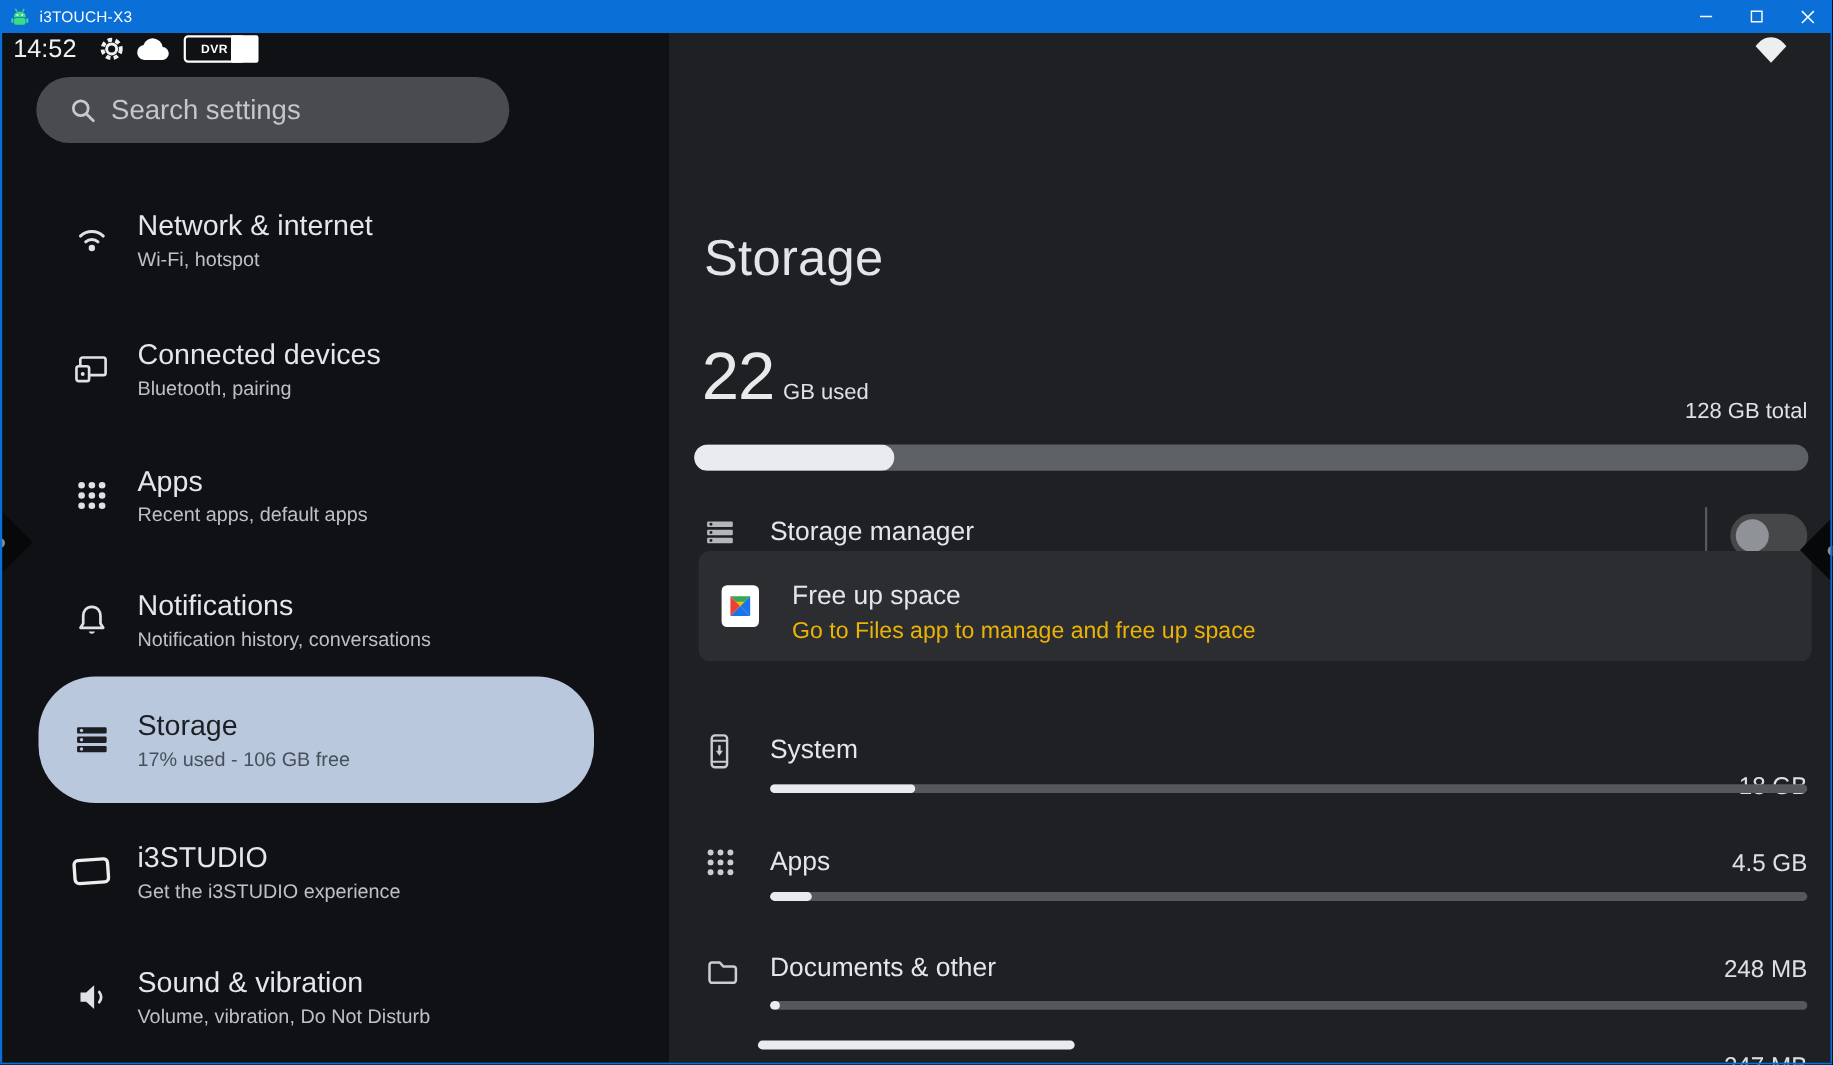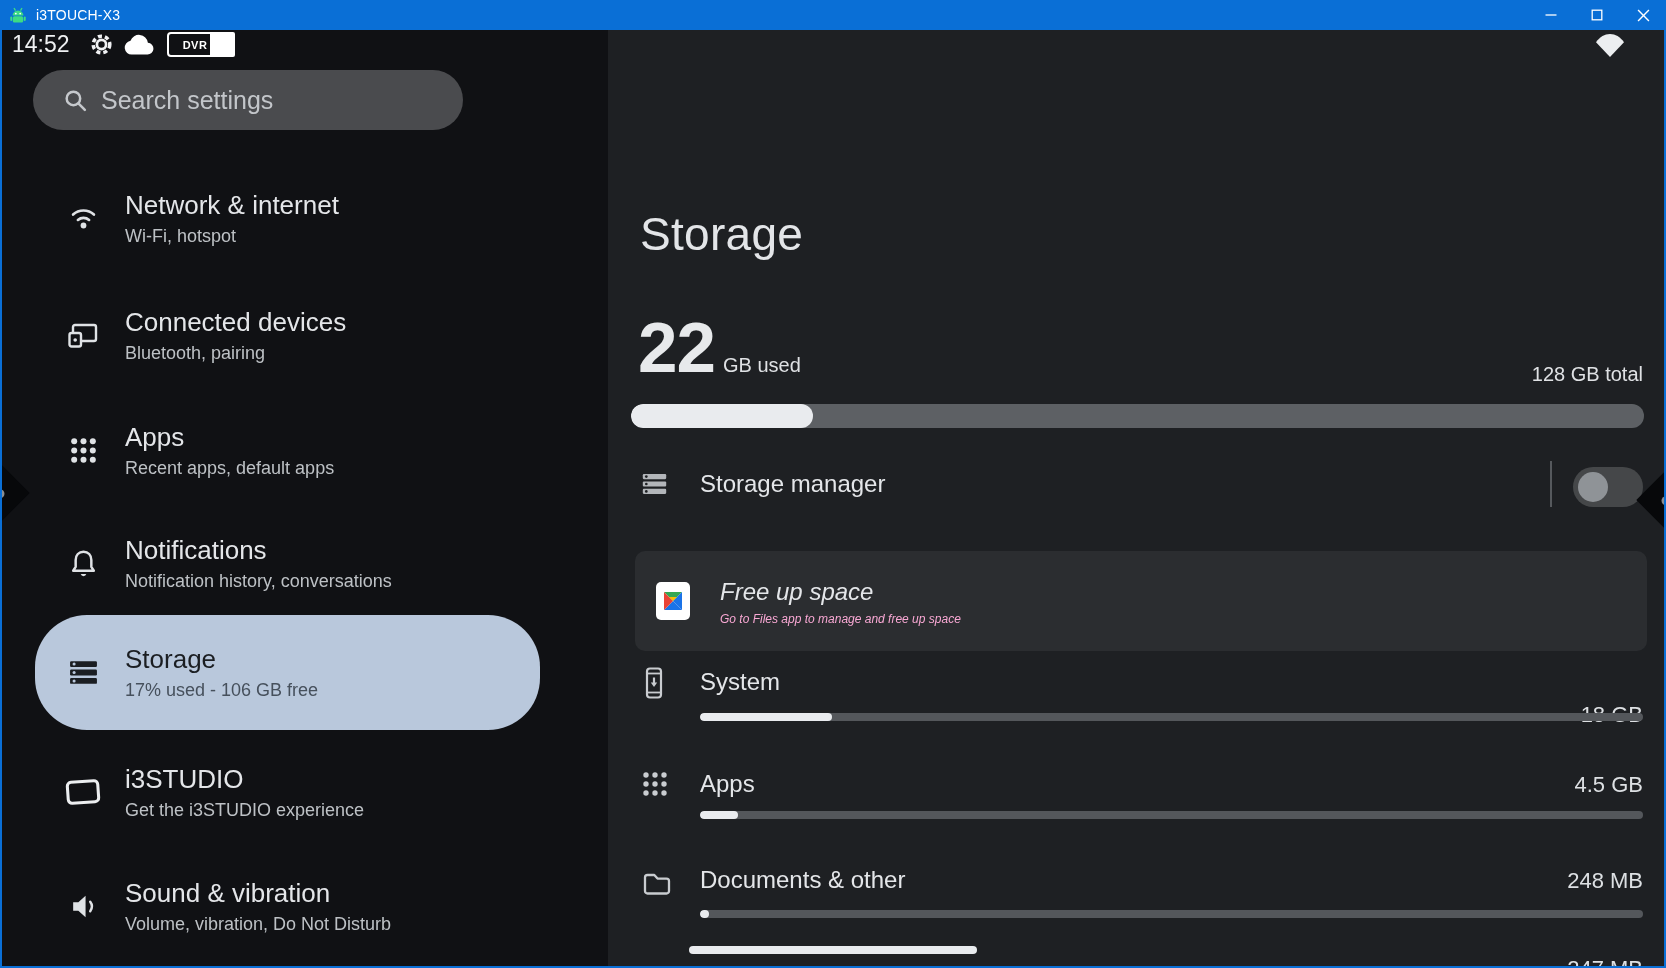--- a/index.html
+++ b/index.html
@@ -51,7 +51,7 @@
   
   .page-title{position:absolute;left:640px;top:207px;font-size:46px;font-weight:300;color:#e3e5e8;letter-spacing:.3px;}
   .used-row{position:absolute;left:638px;top:312px;display:flex;align-items:baseline;color:#e7e9eb;}
-  .used-amount{font-size:71px;font-weight:700;line-height:1;letter-spacing:-1px;}
+  .used-amount{font-size:61px;font-weight:400;line-height:1;letter-spacing:-1px;}
   .used-unit{font-size:20px;color:#dfe1e4;margin-left:8px;}
   .total-label{position:absolute;right:23px;top:363px;font-size:20px;color:#dfe1e4;}
   .main-bar{position:absolute;left:631px;top:404px;width:1013px;height:24px;border-radius:12px;background:#5d6064;overflow:hidden;}

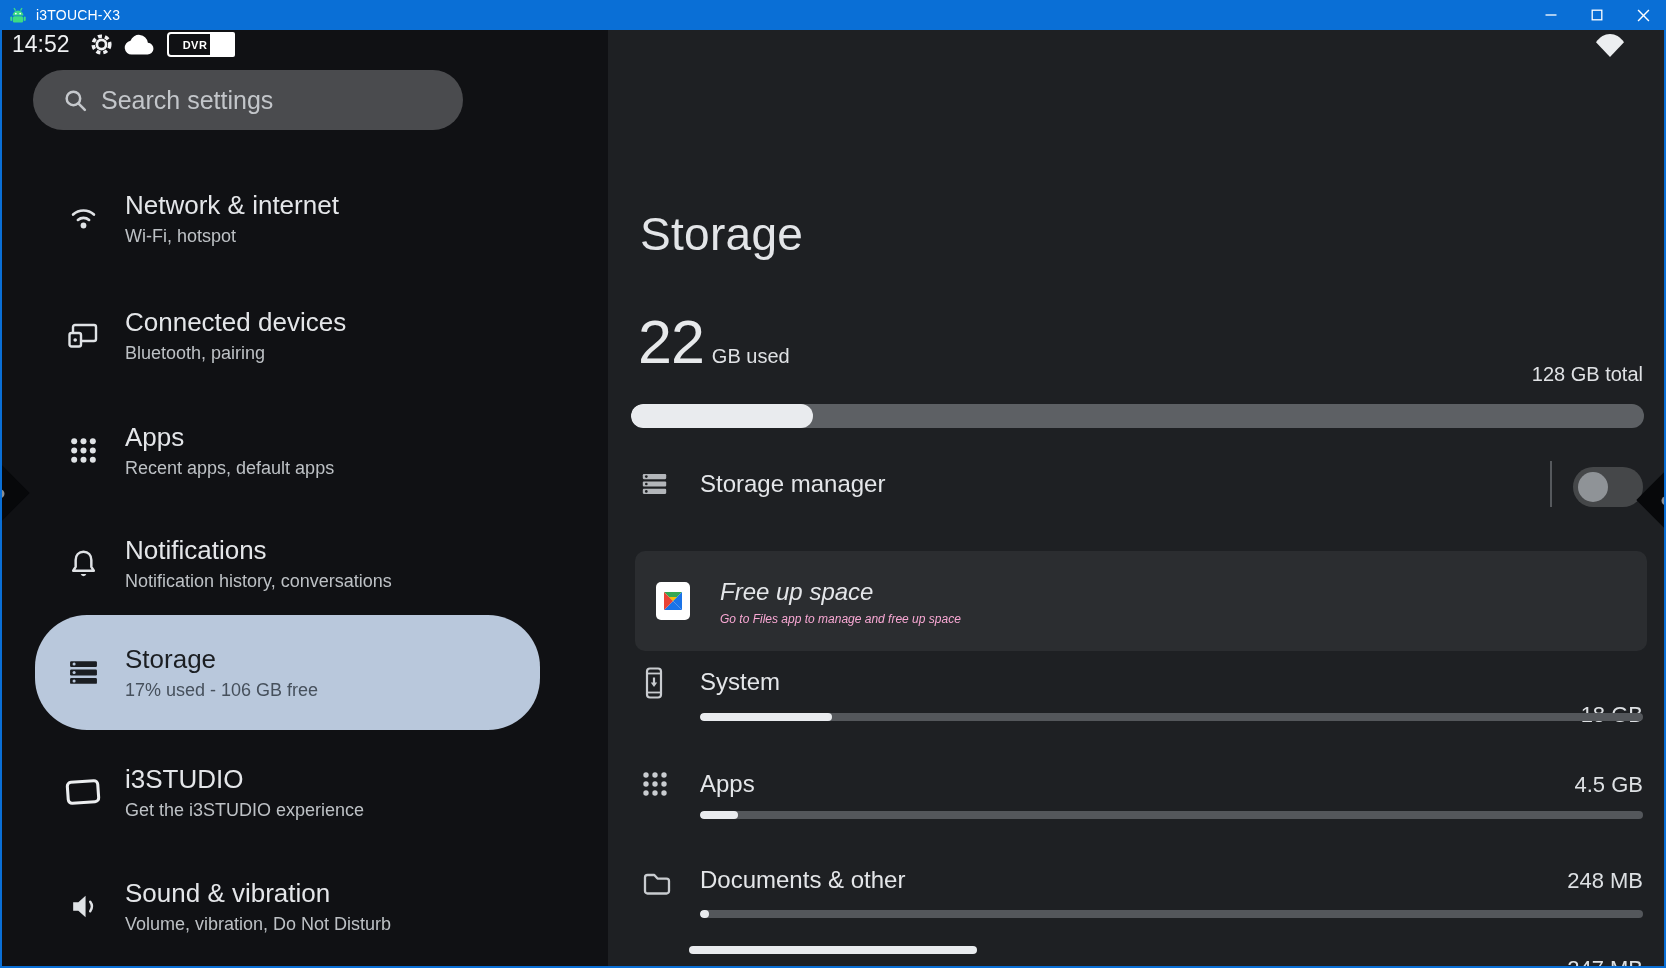--- a/index.html
+++ b/index.html
@@ -64,7 +64,7 @@
   .toggle{position:absolute;left:942px;top:12px;width:70px;height:40px;border-radius:20px;background:#454749;cursor:pointer;}
   .toggle .thumb{position:absolute;left:5px;top:5px;width:30px;height:30px;border-radius:50%;background:#8f9397;}
 
-  .free-card{position:absolute;left:635px;top:551px;width:1012px;height:100px;background:var(--card-bg);border-radius:10px;cursor:pointer;font-style:italic;}
+  .free-card{position:absolute;left:635px;top:501px;width:1012px;height:100px;background:var(--card-bg);border-radius:10px;cursor:pointer;}
   .files-icon{position:absolute;left:21px;top:31px;width:34px;height:38px;background:#fff;border-radius:5px;display:flex;align-items:center;justify-content:center;}
   .free-t1{position:absolute;left:85px;top:27px;font-size:24px;color:var(--text-primary);}
   .free-t2{position:absolute;left:85px;top:61px;font-size:12px;color:#f9a8d4;}

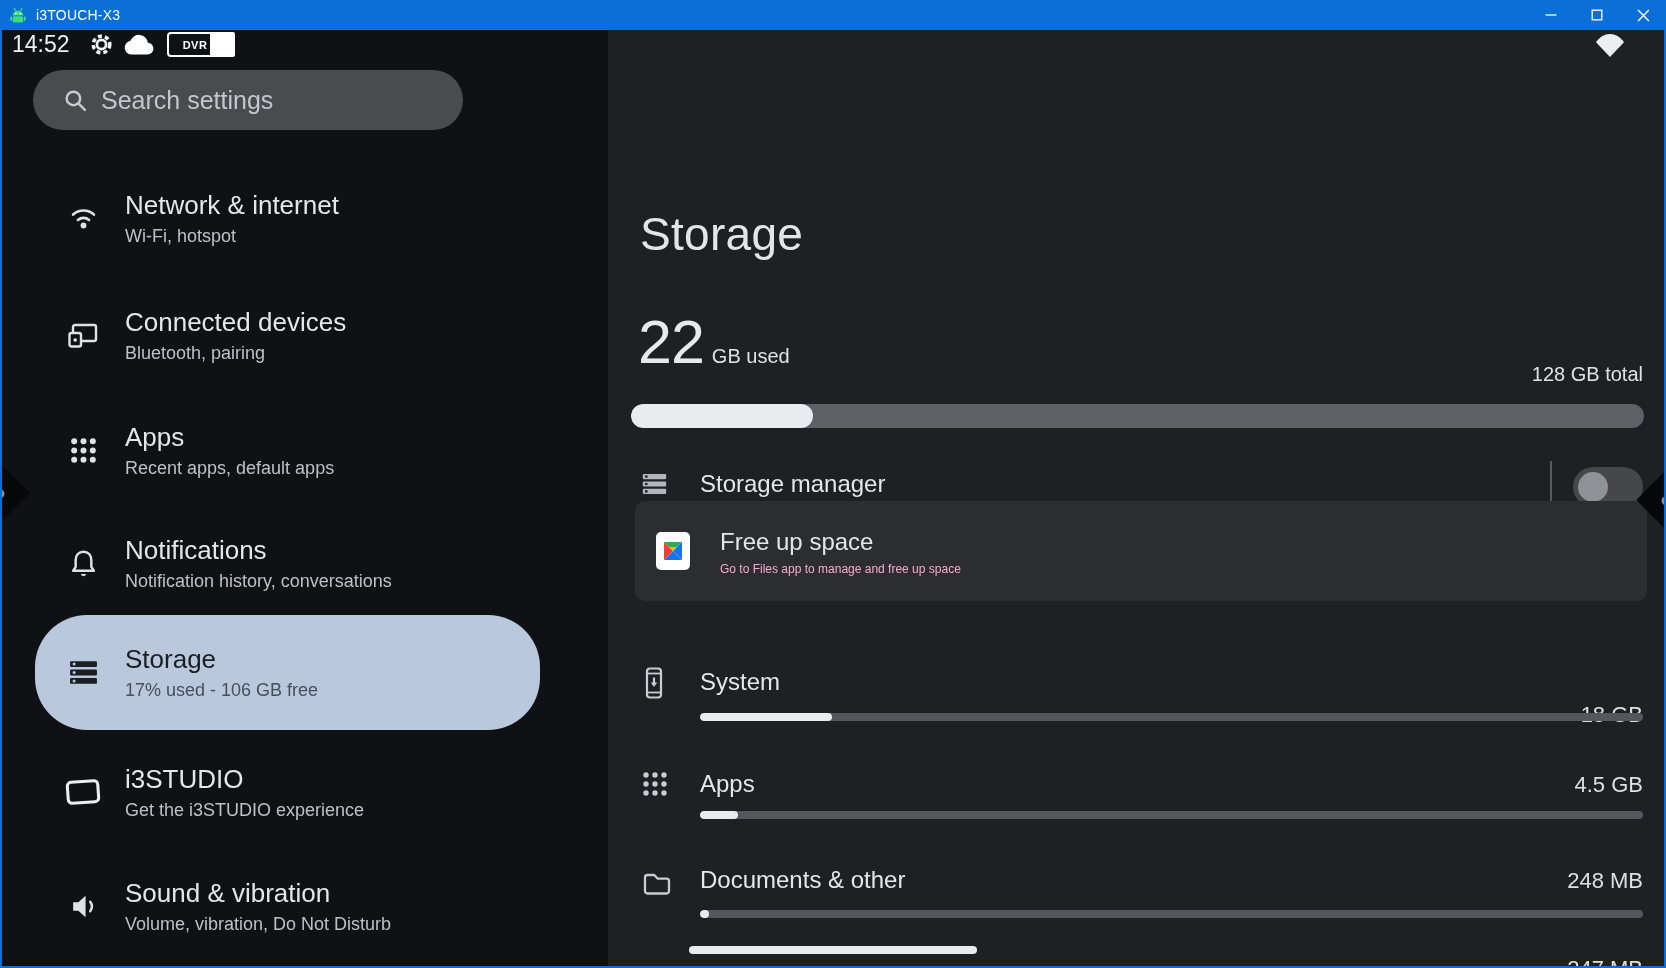--- a/index.html
+++ b/index.html
@@ -67,7 +67,7 @@
   .free-card{position:absolute;left:635px;top:501px;width:1012px;height:100px;background:var(--card-bg);border-radius:10px;cursor:pointer;}
   .files-icon{position:absolute;left:21px;top:31px;width:34px;height:38px;background:#fff;border-radius:5px;display:flex;align-items:center;justify-content:center;}
   .free-t1{position:absolute;left:85px;top:27px;font-size:24px;color:var(--text-primary);}
-  .free-t2{position:absolute;left:85px;top:61px;font-size:12px;color:#f9a8d4;}
+  .free-t2{position:absolute;left:85px;top:61px;font-size:21px;color:#eab308;}
 
   .cat-icon{position:absolute;left:641px;}
   .cat-label{position:absolute;left:700px;font-size:24px;color:var(--text-primary);}

